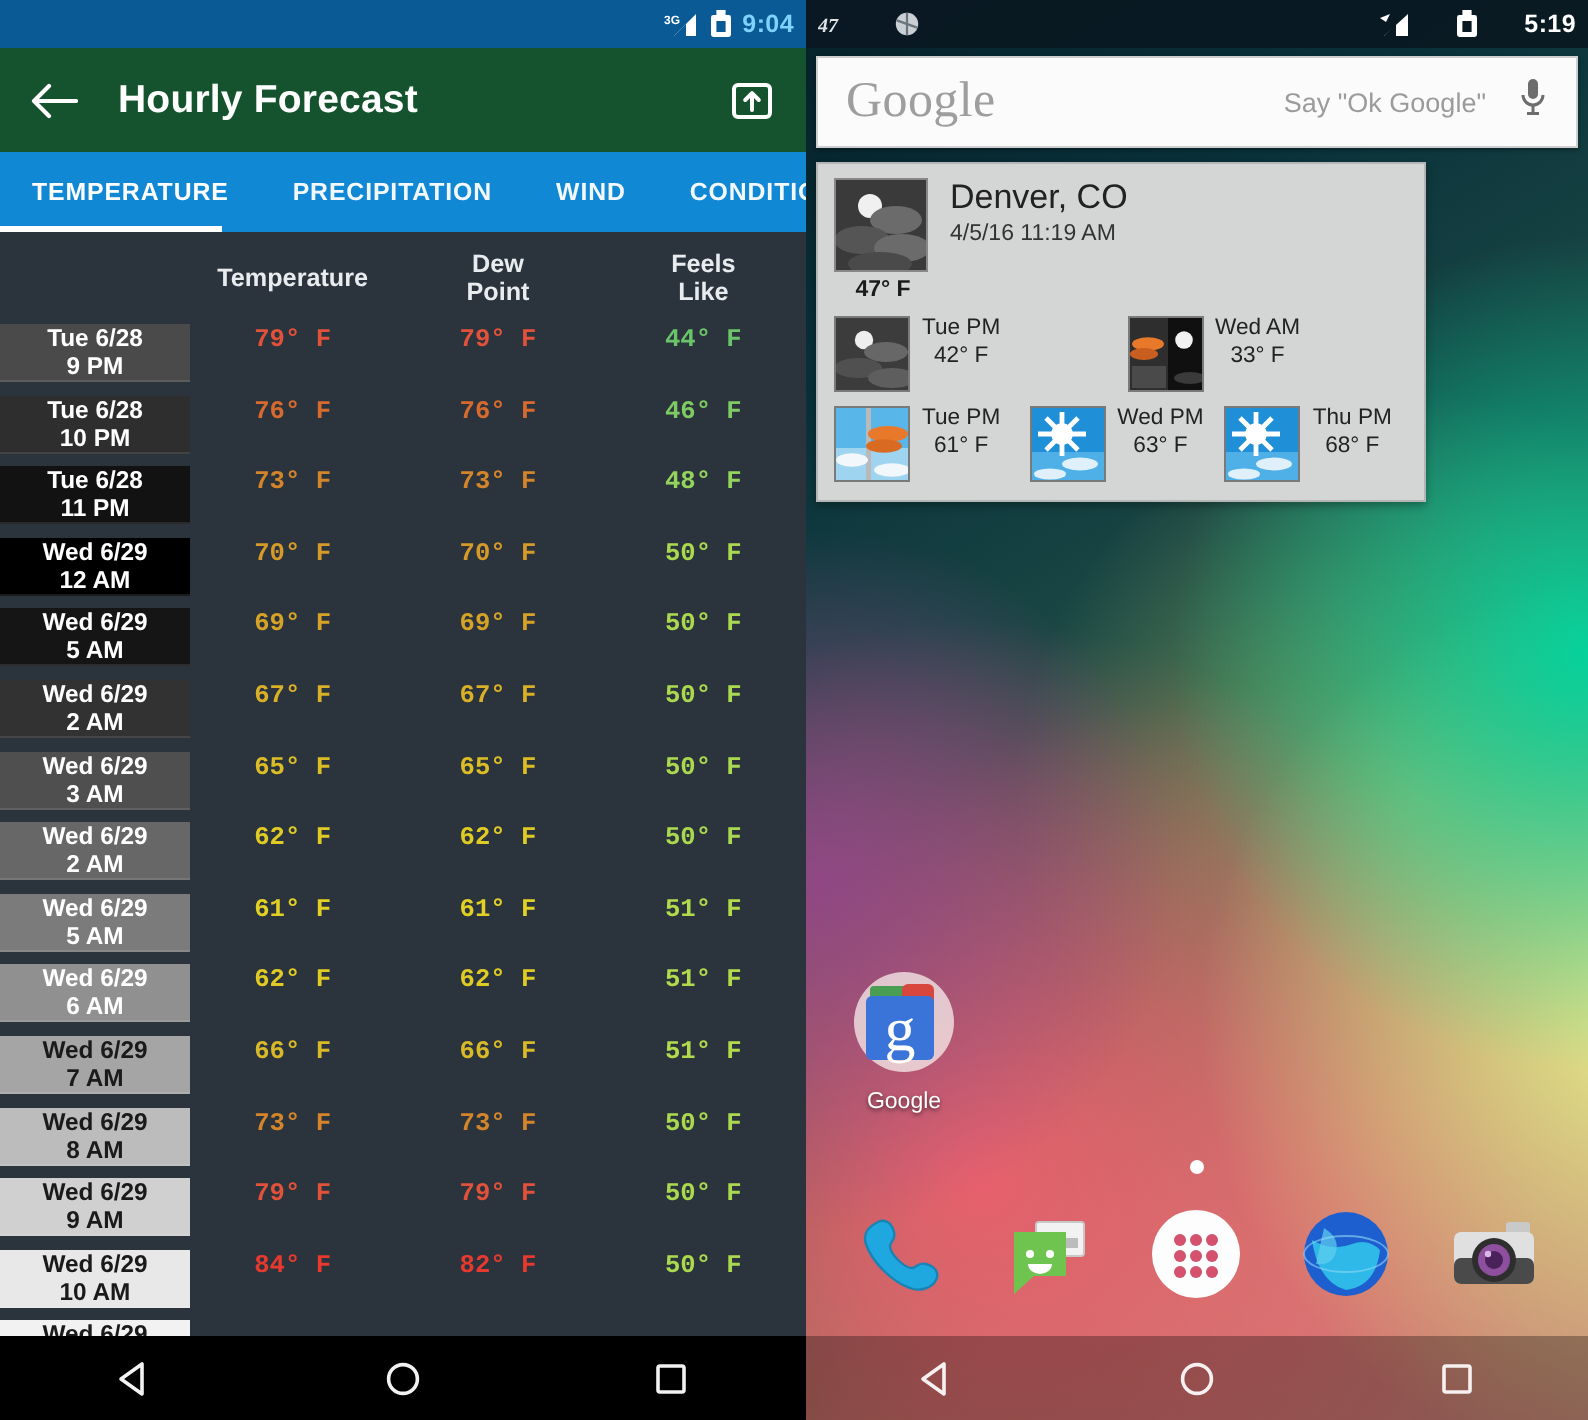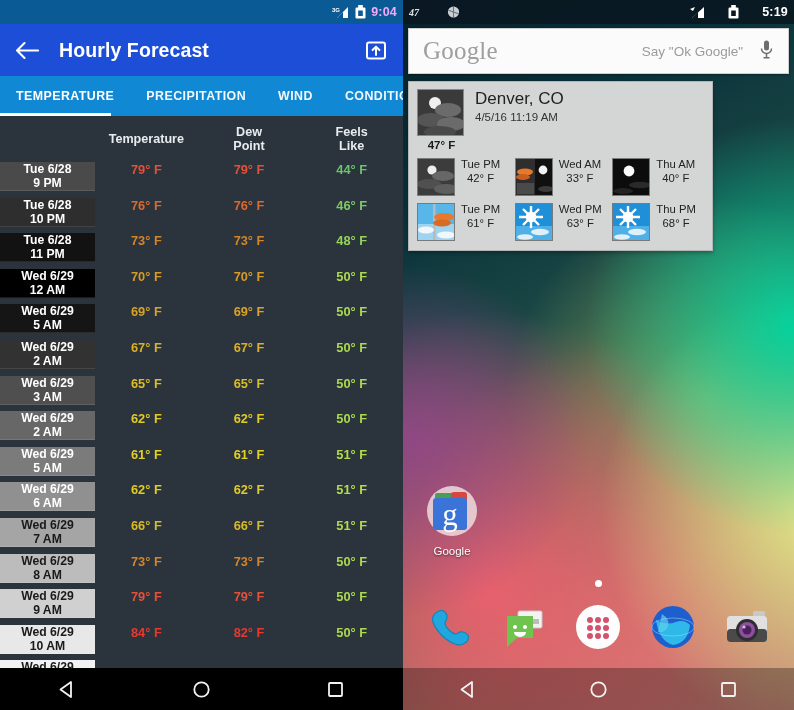--- a/index.html
+++ b/index.html
@@ -22,7 +22,7 @@
     height: 24px; background: #0a5a96;
     display: flex; align-items: center; justify-content: flex-end;
     padding-right: 6px; gap: 5px;
-    color: #f0abfc; font-size: 12.5px; font-weight: bold;
+    color: #7dd3fc; font-size: 12.5px; font-weight: bold;
   }
   .sb-ico { display: inline-flex; align-items: center; }
   .sb-time { letter-spacing: .2px; }

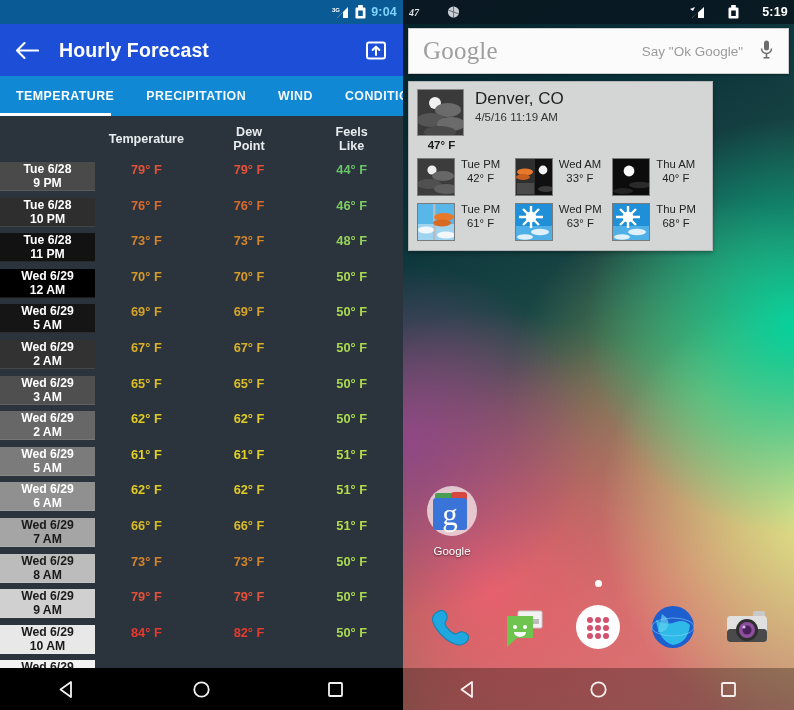--- a/index.html
+++ b/index.html
@@ -28,7 +28,7 @@
   .sb-time { letter-spacing: .2px; }
 
   .appbar {
-    height: 52px; background: #1d4ed8;
+    height: 52px; background: #14532d;
     display: flex; align-items: center; padding: 0 12px;
   }
   .back-arrow { width: 30px; height: 30px; display: flex; align-items: center; justify-content: center; cursor: pointer; }

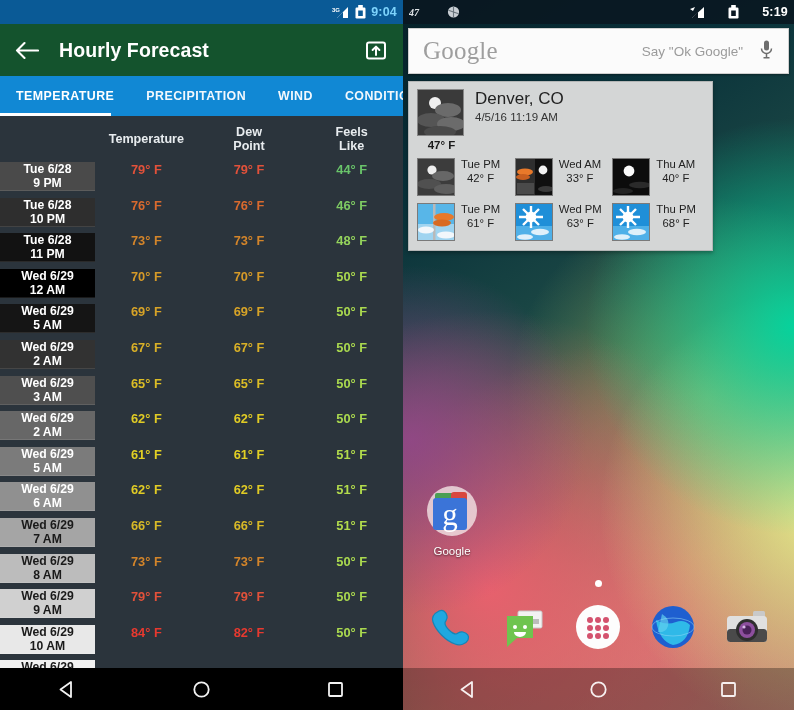--- a/index.html
+++ b/index.html
@@ -76,7 +76,7 @@
   }
   .td-val {
     flex: 1; display: flex; align-items: center; justify-content: center;
-    font-size: 12.8px; font-weight: bold;
+    font-size: 12.8px; font-weight: bold; font-family: Liberation Mono, monospace;
   }
   .partial-row { overflow: hidden; height: 14px; }
 

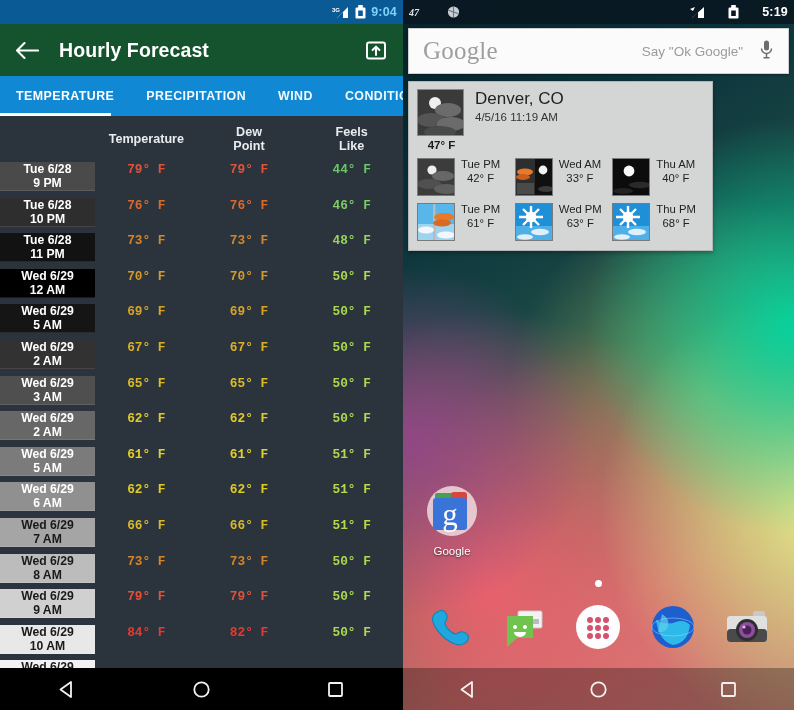--- a/index.html
+++ b/index.html
@@ -472,20 +472,6 @@
             <div>
                 <div class="w-lbl">Wed AM</div>
                  <div class="w-tmp">33° F</div>
-              </div>
-          </div>
-          <div class="w-cell">
-            <div class="w-ico">
-              <svg width="38" height="38" viewBox="0 0 38 38">
-                  <rect width="38" height="38" fill="#0c0c0c"></rect>
-                  <circle cx="16" cy="12" r="5.4" fill="#fafafa"></circle>
-                  <ellipse cx="27" cy="26" rx="11" ry="3.2" fill="#2a2a2a"></ellipse>
-                  <ellipse cx="10" cy="32" rx="10" ry="3" fill="#232323"></ellipse>
-                </svg>
-            </div>
-            <div>
-                <div class="w-lbl">Thu AM</div>
-                 <div class="w-tmp">40° F</div>
               </div>
           </div>
         </div>

